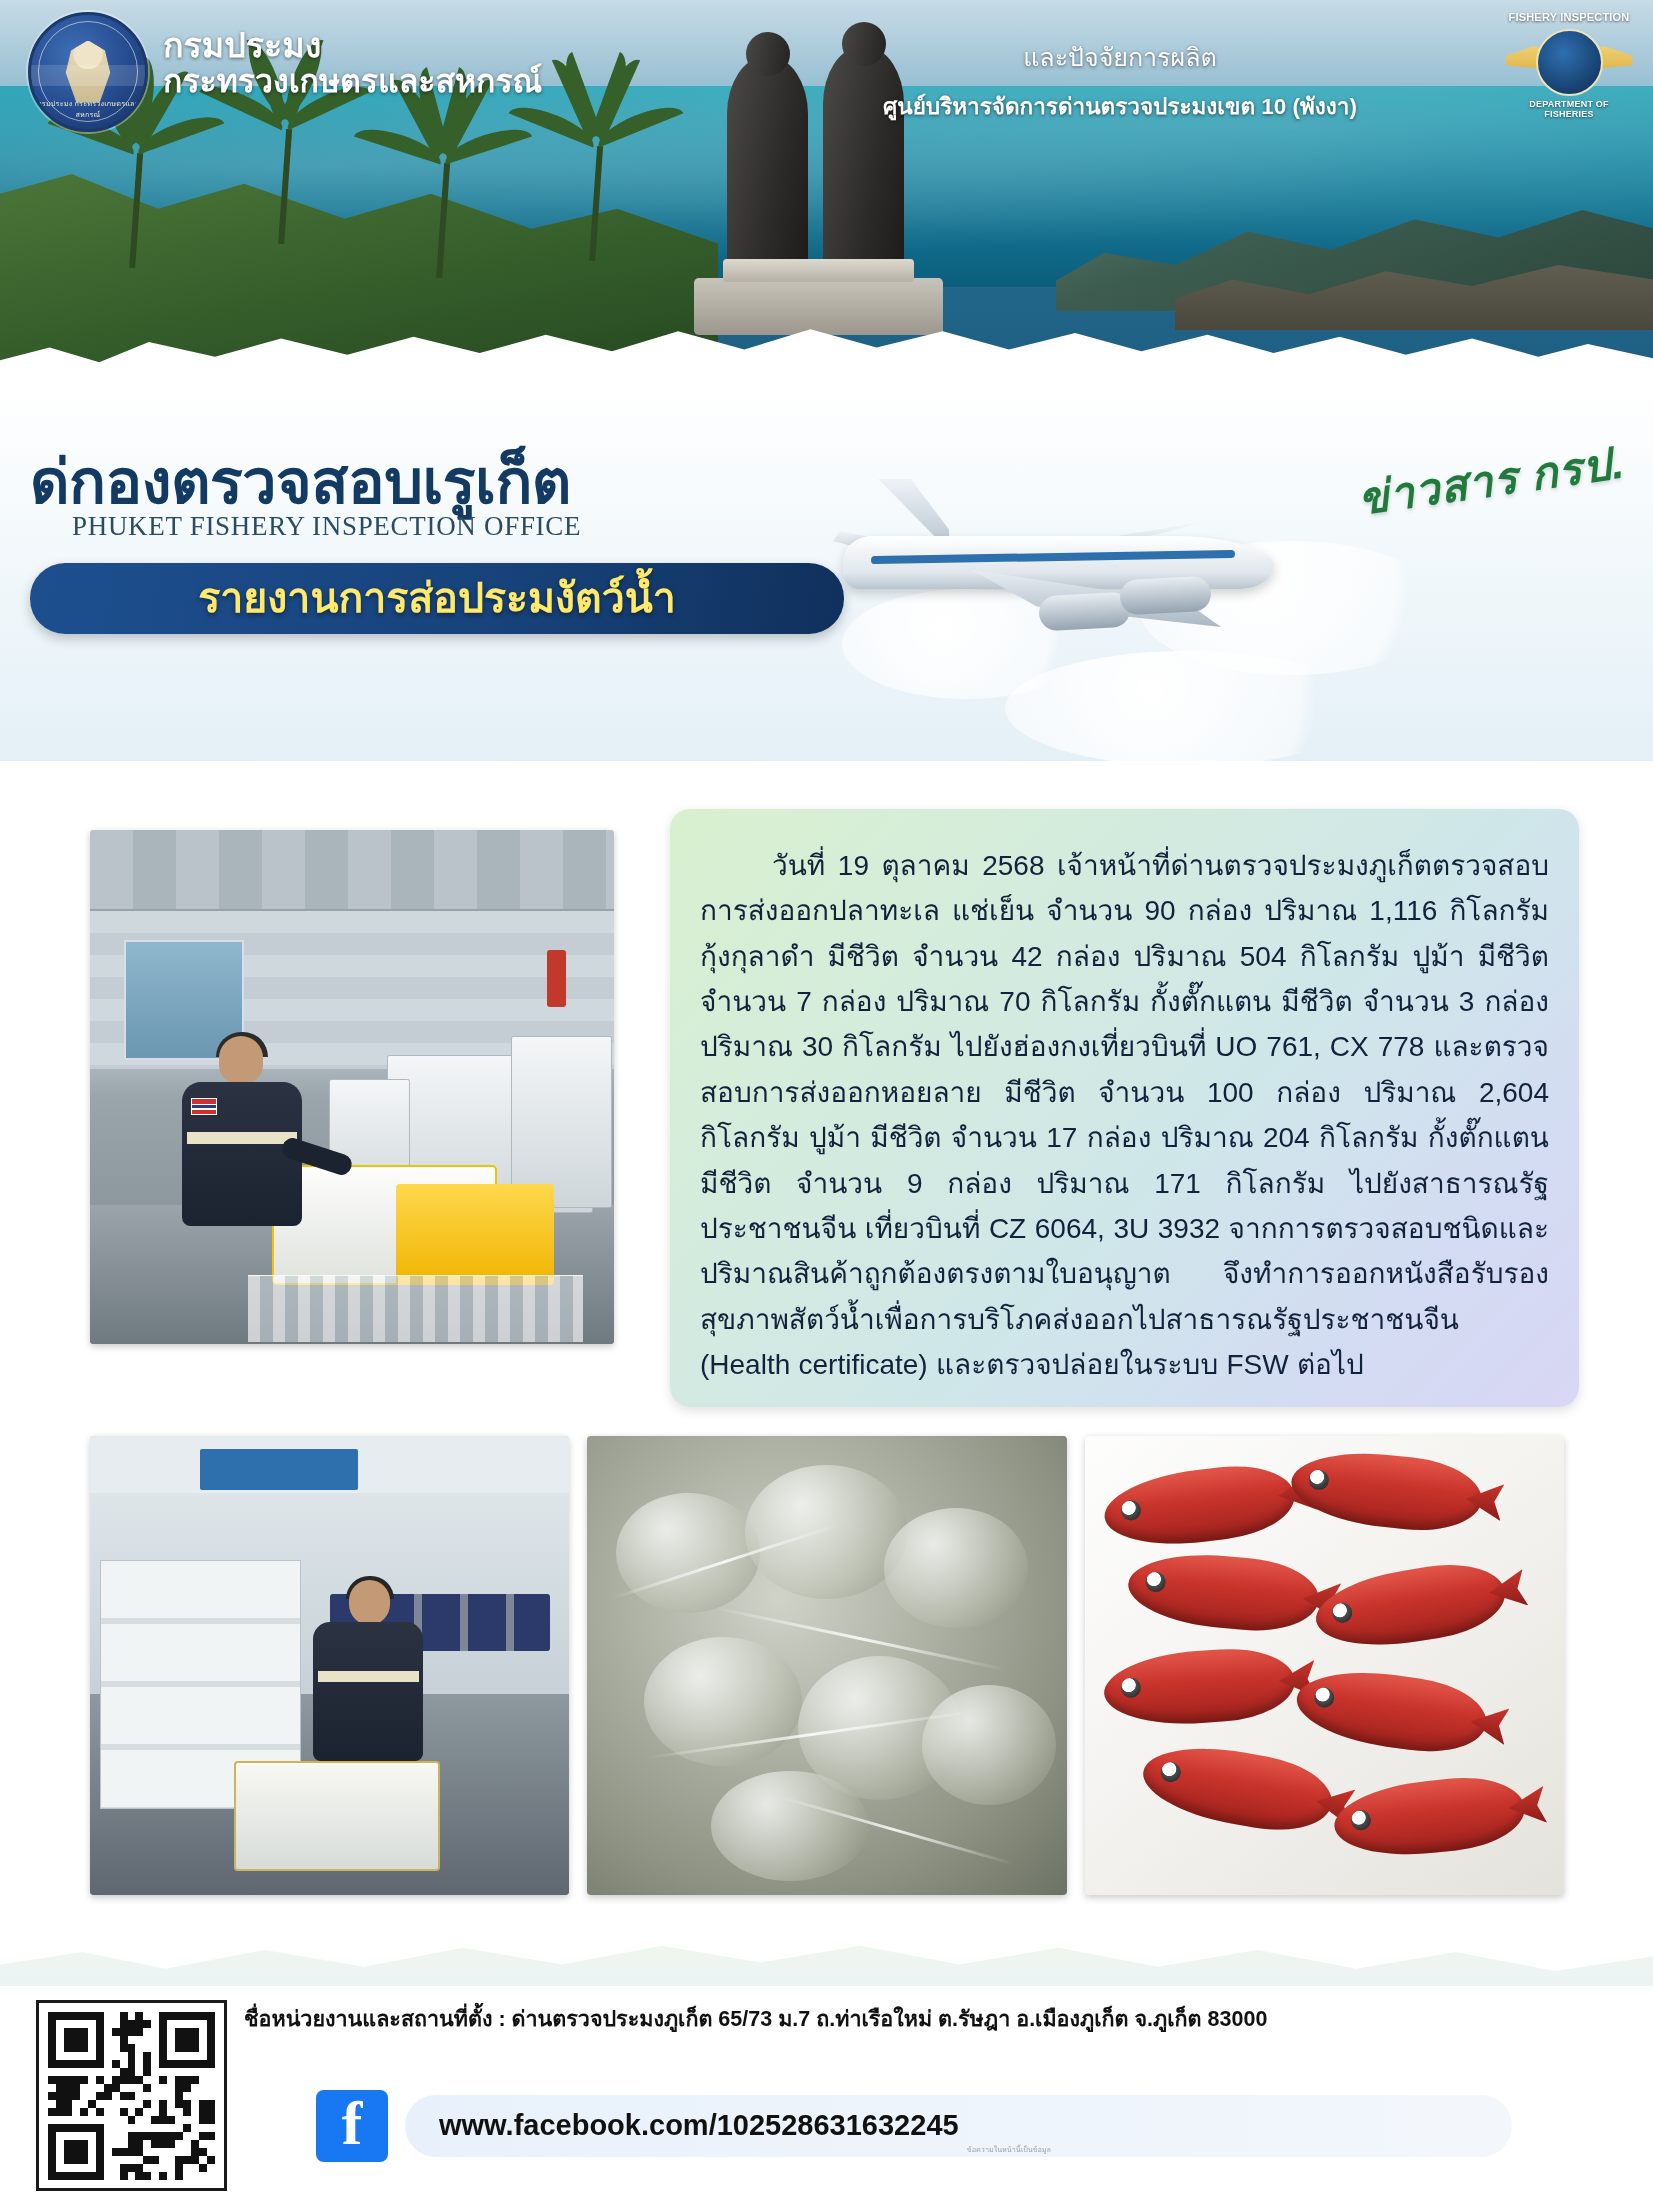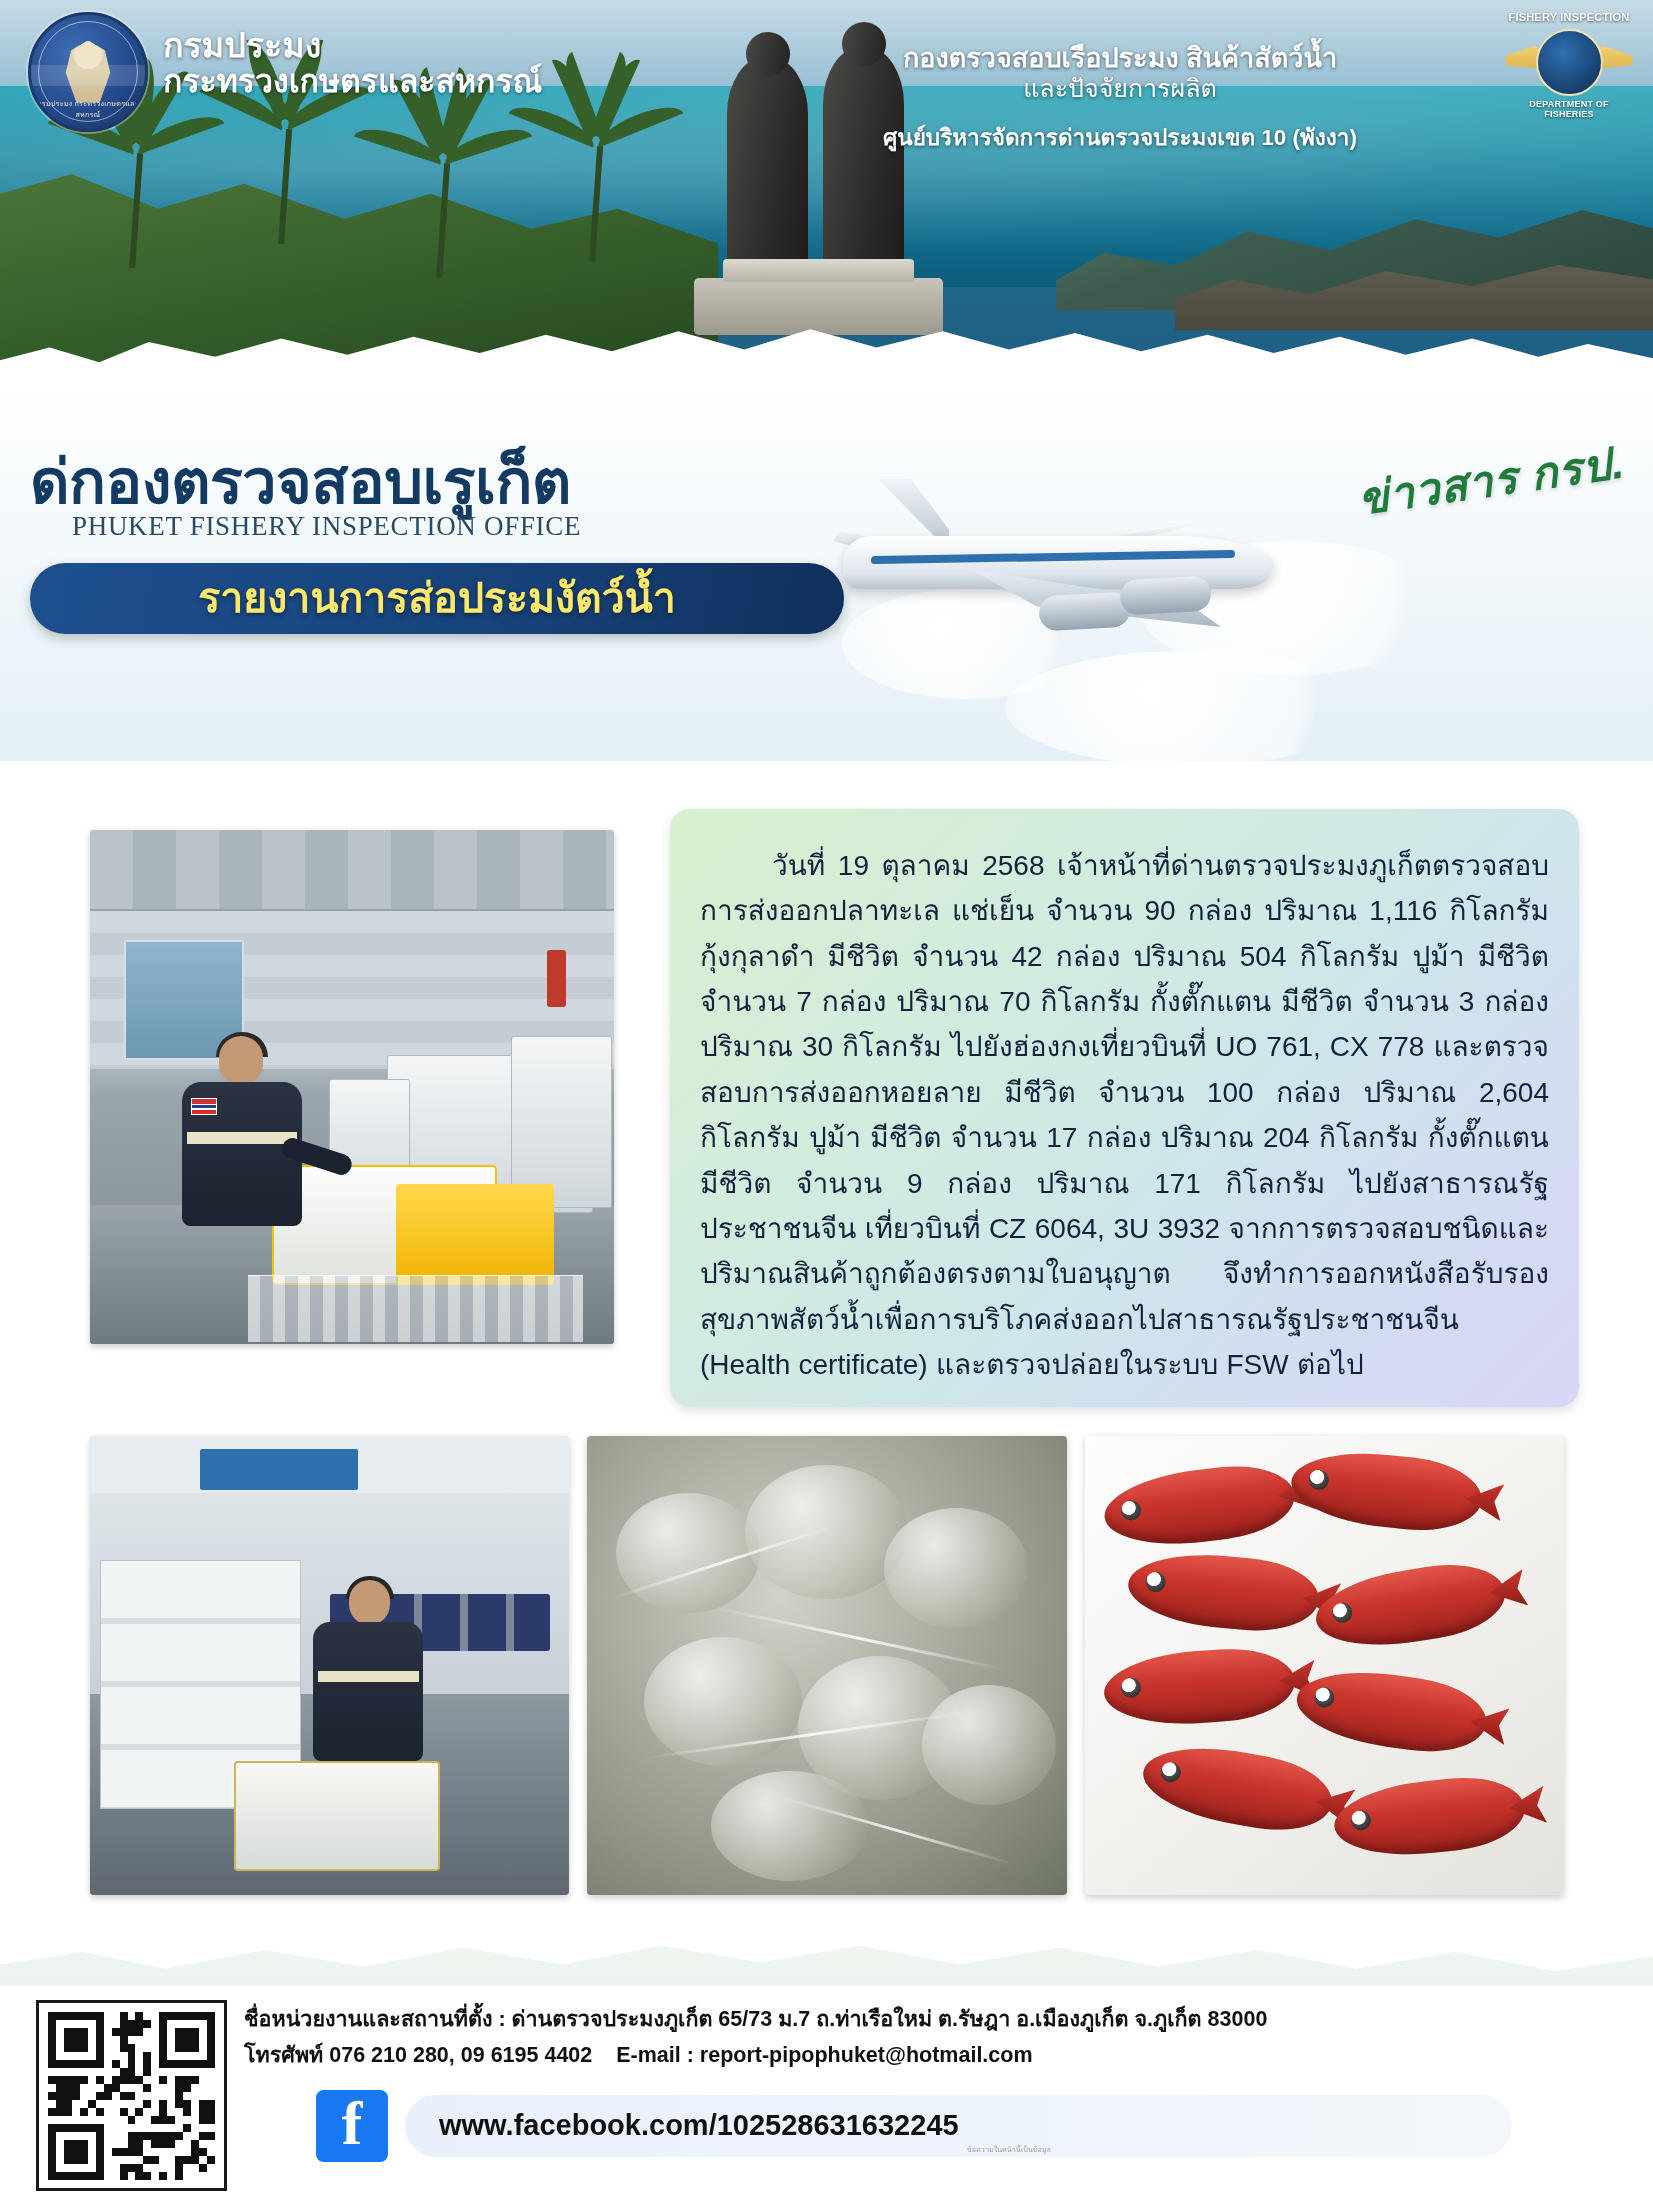--- a/index.html
+++ b/index.html
@@ -555,7 +555,6 @@
     </div>
 
     <div class="hdr-right-text">
-      <div class="r1">กองตรวจสอบเรือประมง สินค้าสัตว์น้ำ</div>
       <div class="r2">และปัจจัยการผลิต</div>
       <div class="r3">ศูนย์บริหารจัดการด่านตรวจประมงเขต 10 (พังงา)</div>
     </div>

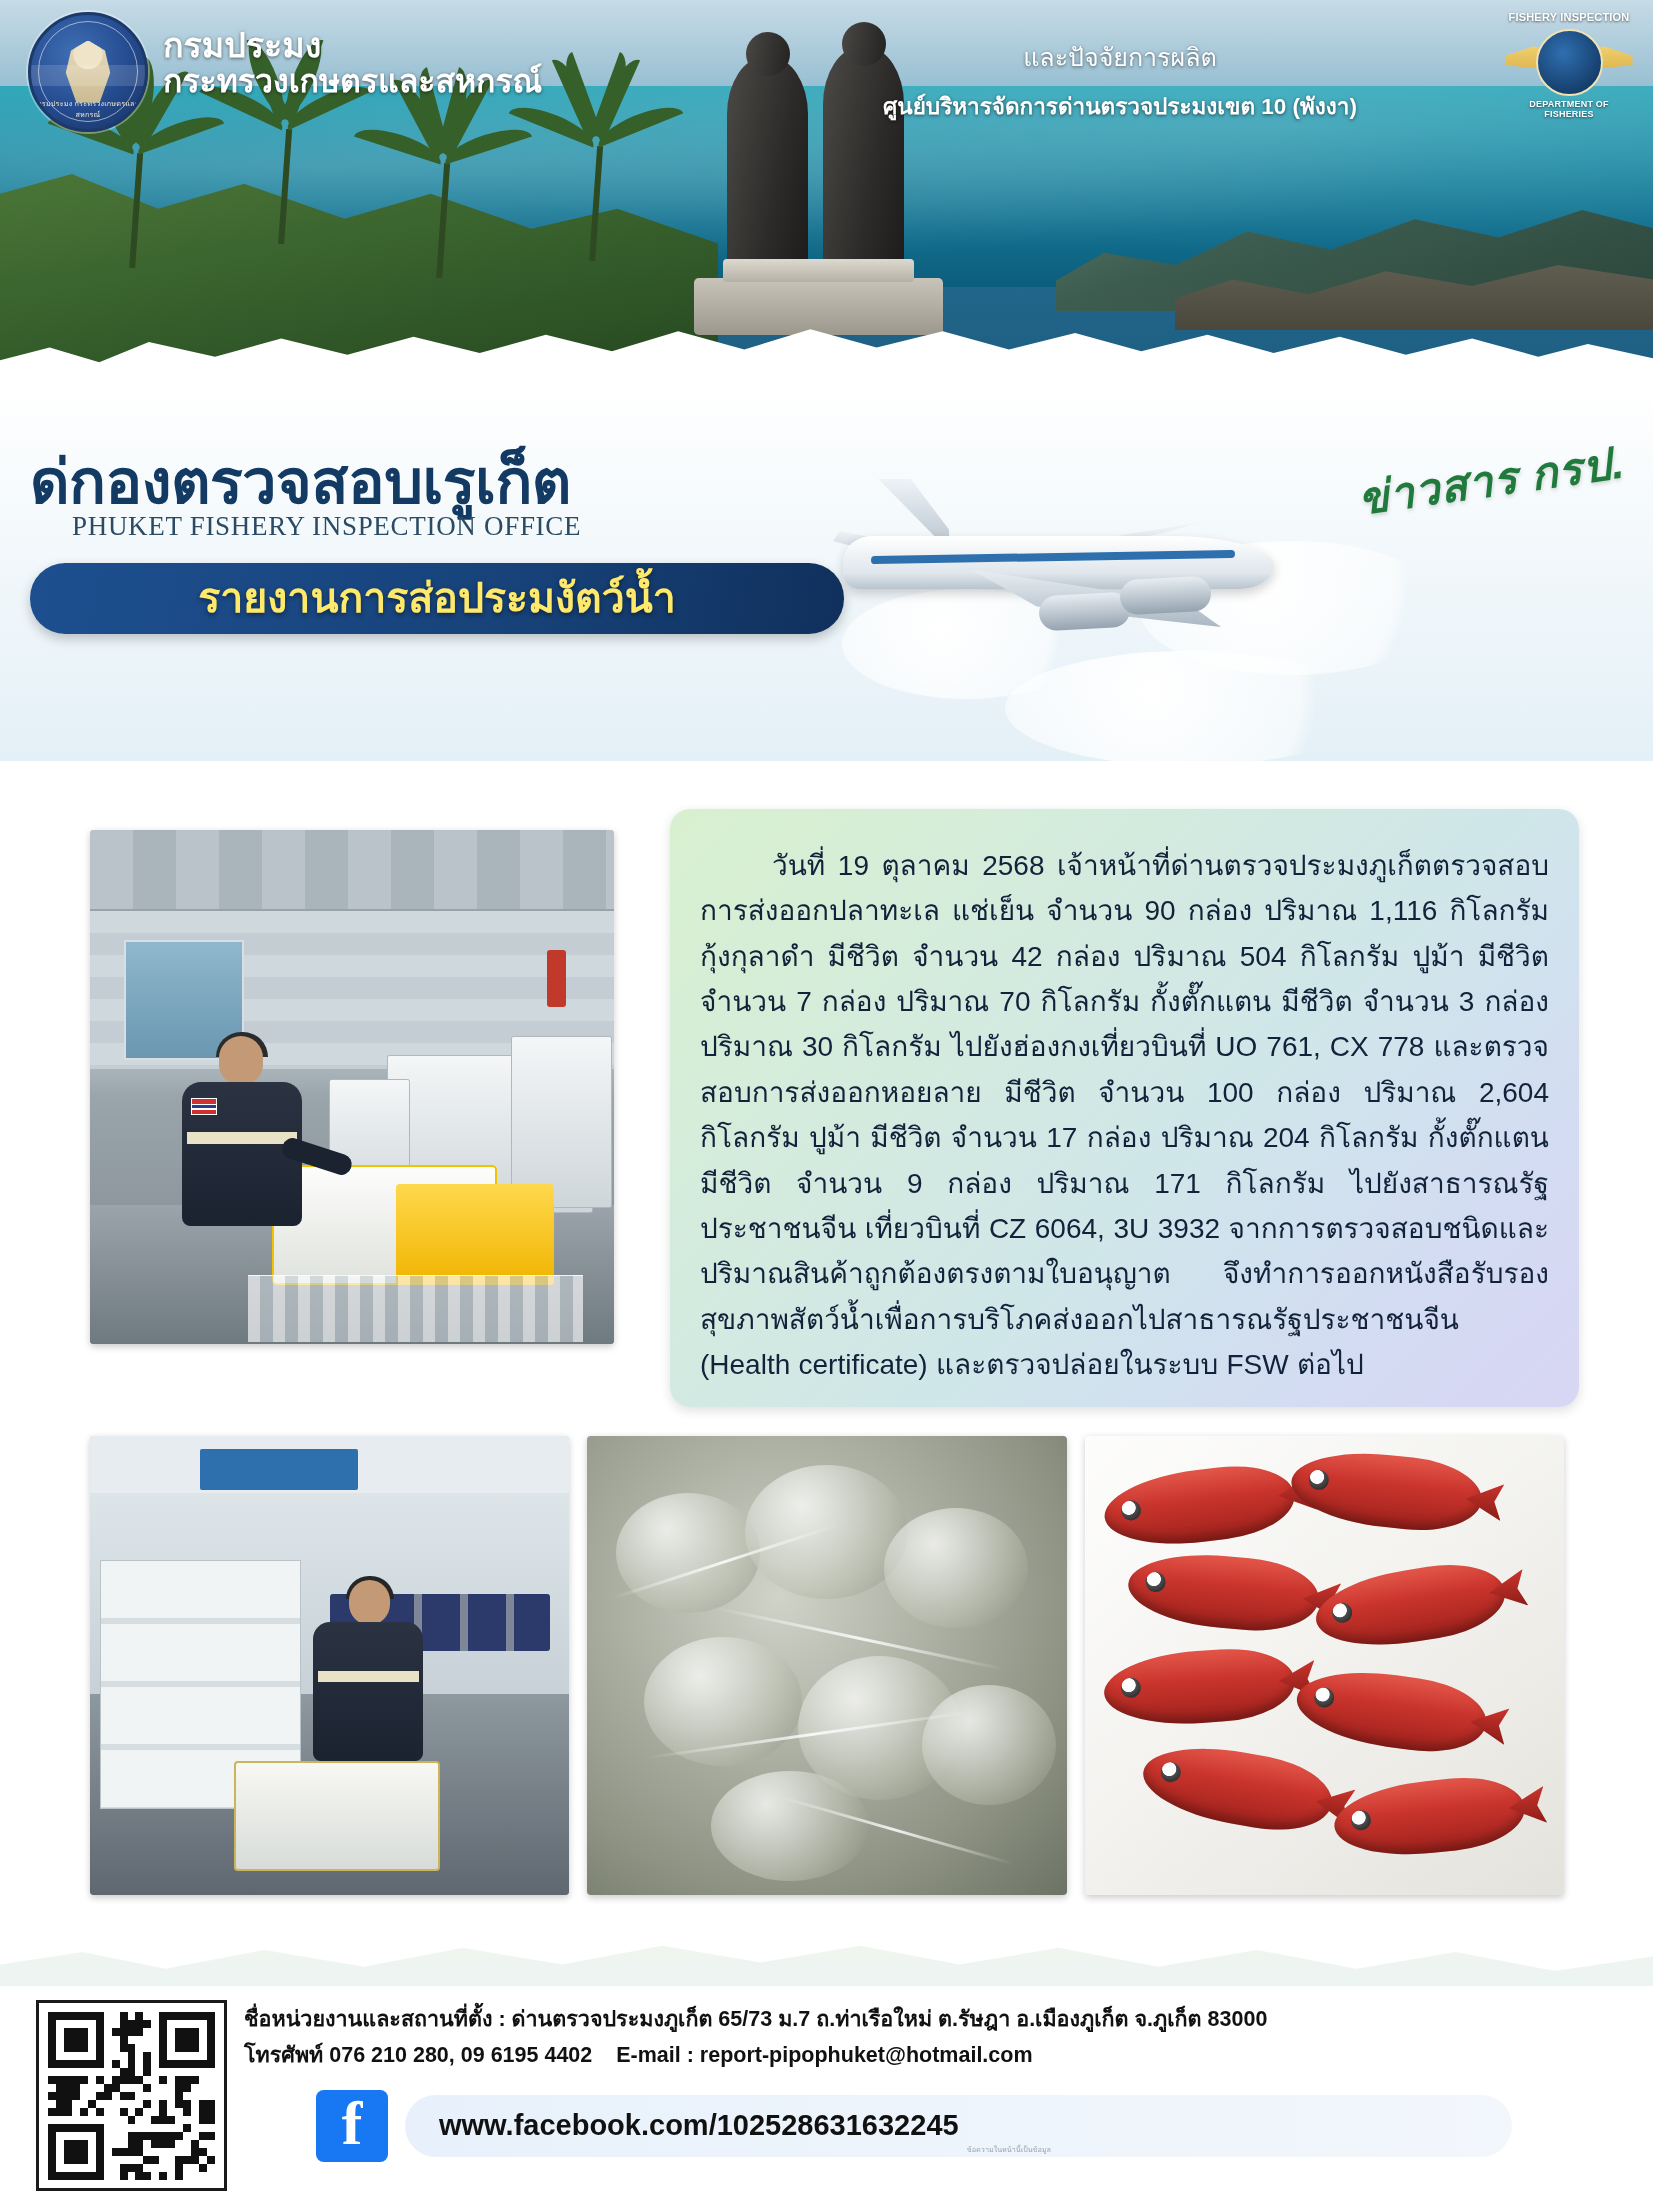--- a/index.html
+++ b/index.html
@@ -1141,13 +1141,6 @@
         <span>ชื่อหน่วยงานและสถานที่ตั้ง :</span>
         <span>ด่านตรวจประมงภูเก็ต 65/73 ม.7 ถ.ท่าเรือใหม่ ต.รัษฎา อ.เมืองภูเก็ต จ.ภูเก็ต 83000</span>
       </div>
-      <div class="ln2">
-        <span>โทรศัพท์</span>
-        <span>076 210 280, 09 6195 4402</span>
-        &nbsp;&nbsp;
-        <span>E-mail :</span>
-        <span>report-pipophuket@hotmail.com</span>
-      </div>
     </div>
 
     <div class="fb-row">

